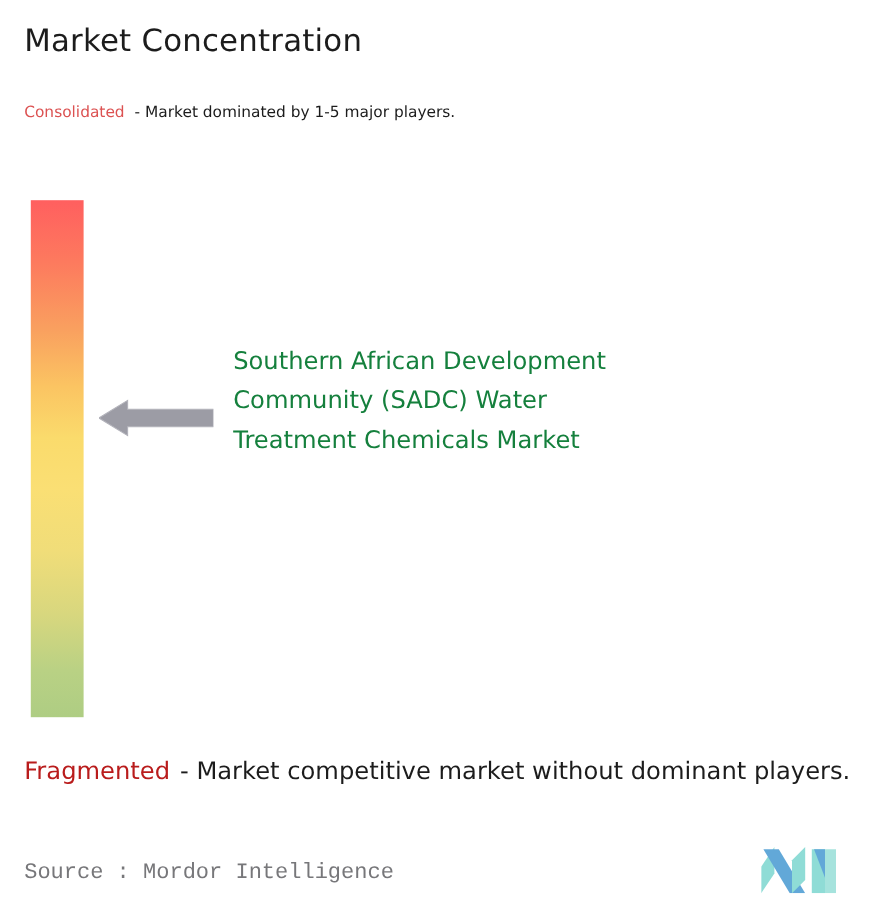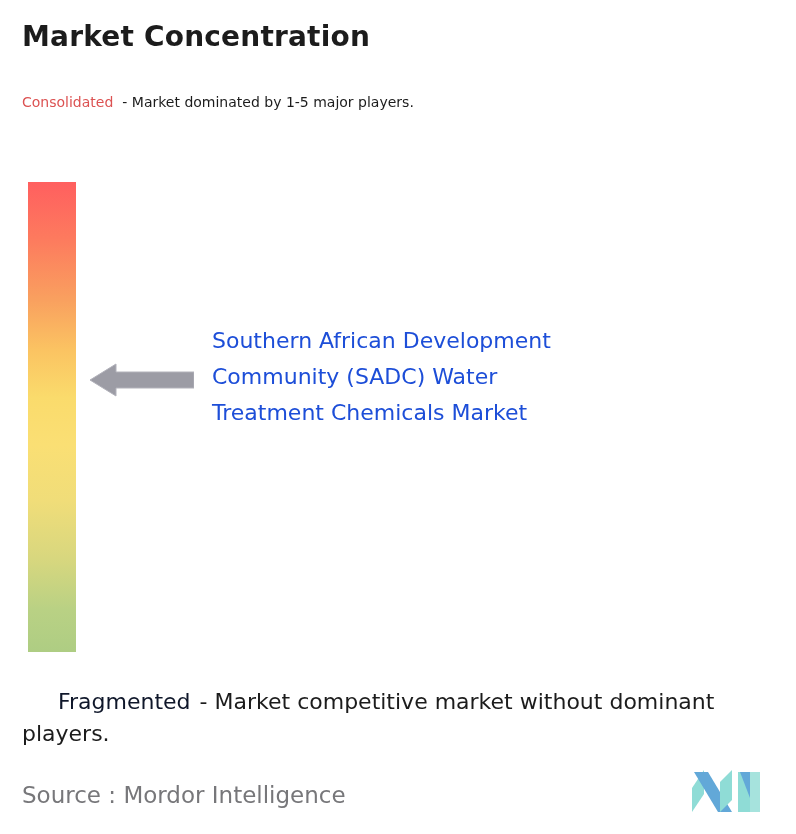--- a/index.html
+++ b/index.html
@@ -29,7 +29,7 @@
     left: 22px;
     top: 20px;
     font-size: 28px;
-    font-weight: 700;
+    font-weight: 400;
     letter-spacing: 0.2px;
     color: #1c1c1c;
     white-space: nowrap;

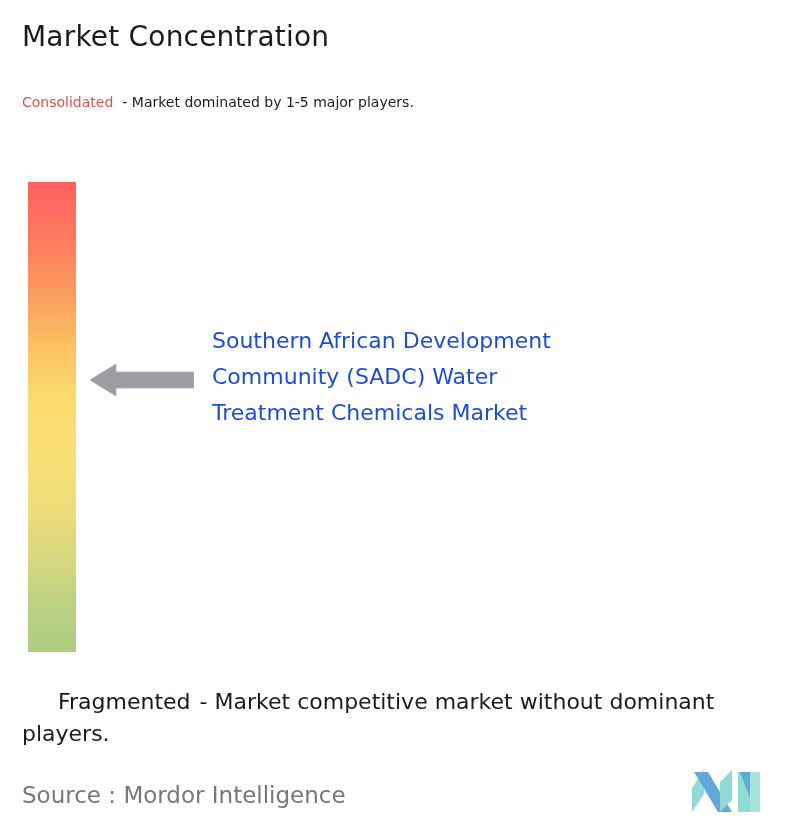--- a/index.html
+++ b/index.html
@@ -88,11 +88,11 @@
   .center-label {
     position: absolute;
     left: 212px;
-    top: 323px;
+    top: 311px;
     width: 400px;
     font-size: 22px;
     line-height: 36px;
-    color: #1d4ed8;
+    color: #15803d;
   }
 
   

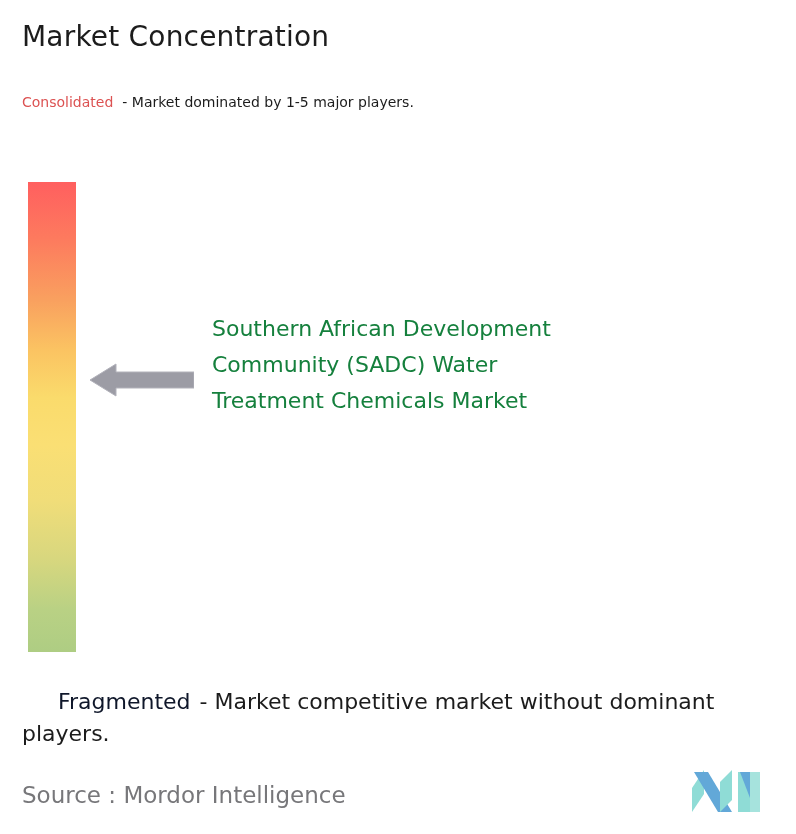--- a/index.html
+++ b/index.html
@@ -106,8 +106,7 @@
     color: #1c1c1c;
   }
   .kw-fragmented {
-    color: #0f172a;
-    margin-left: 36px;
+    color: #b91c1c;
   }
 
   

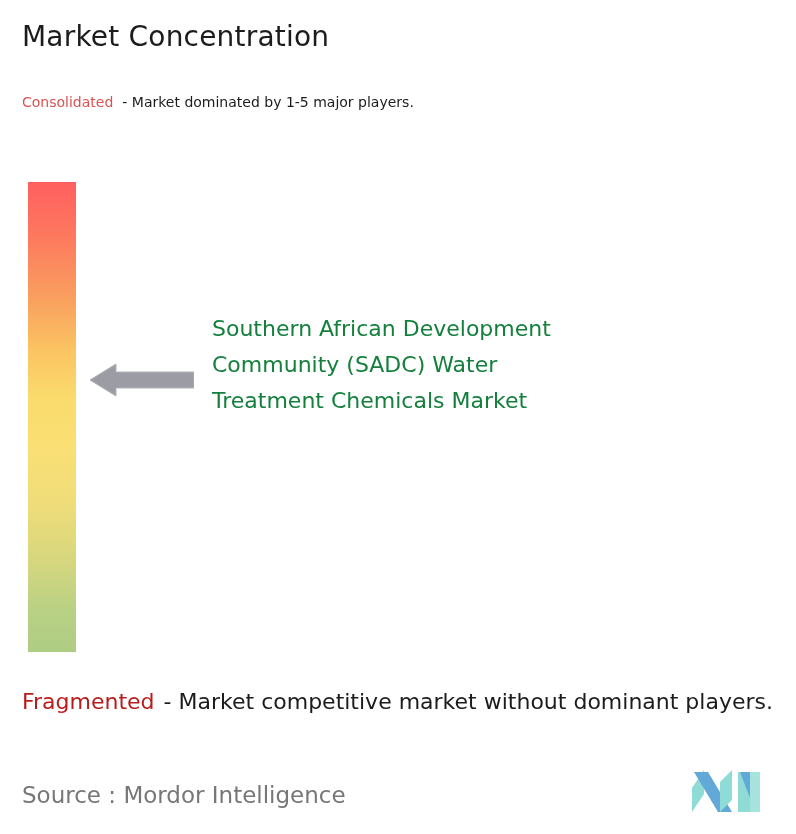--- a/index.html
+++ b/index.html
@@ -114,9 +114,10 @@
     position: absolute;
     left: 22px;
     top: 782px;
-    font-size: 23px;
+    font-size: 20px;
     color: #77777a;
     white-space: nowrap;
+    font-family: Liberation Mono, monospace;
   }
 
   

